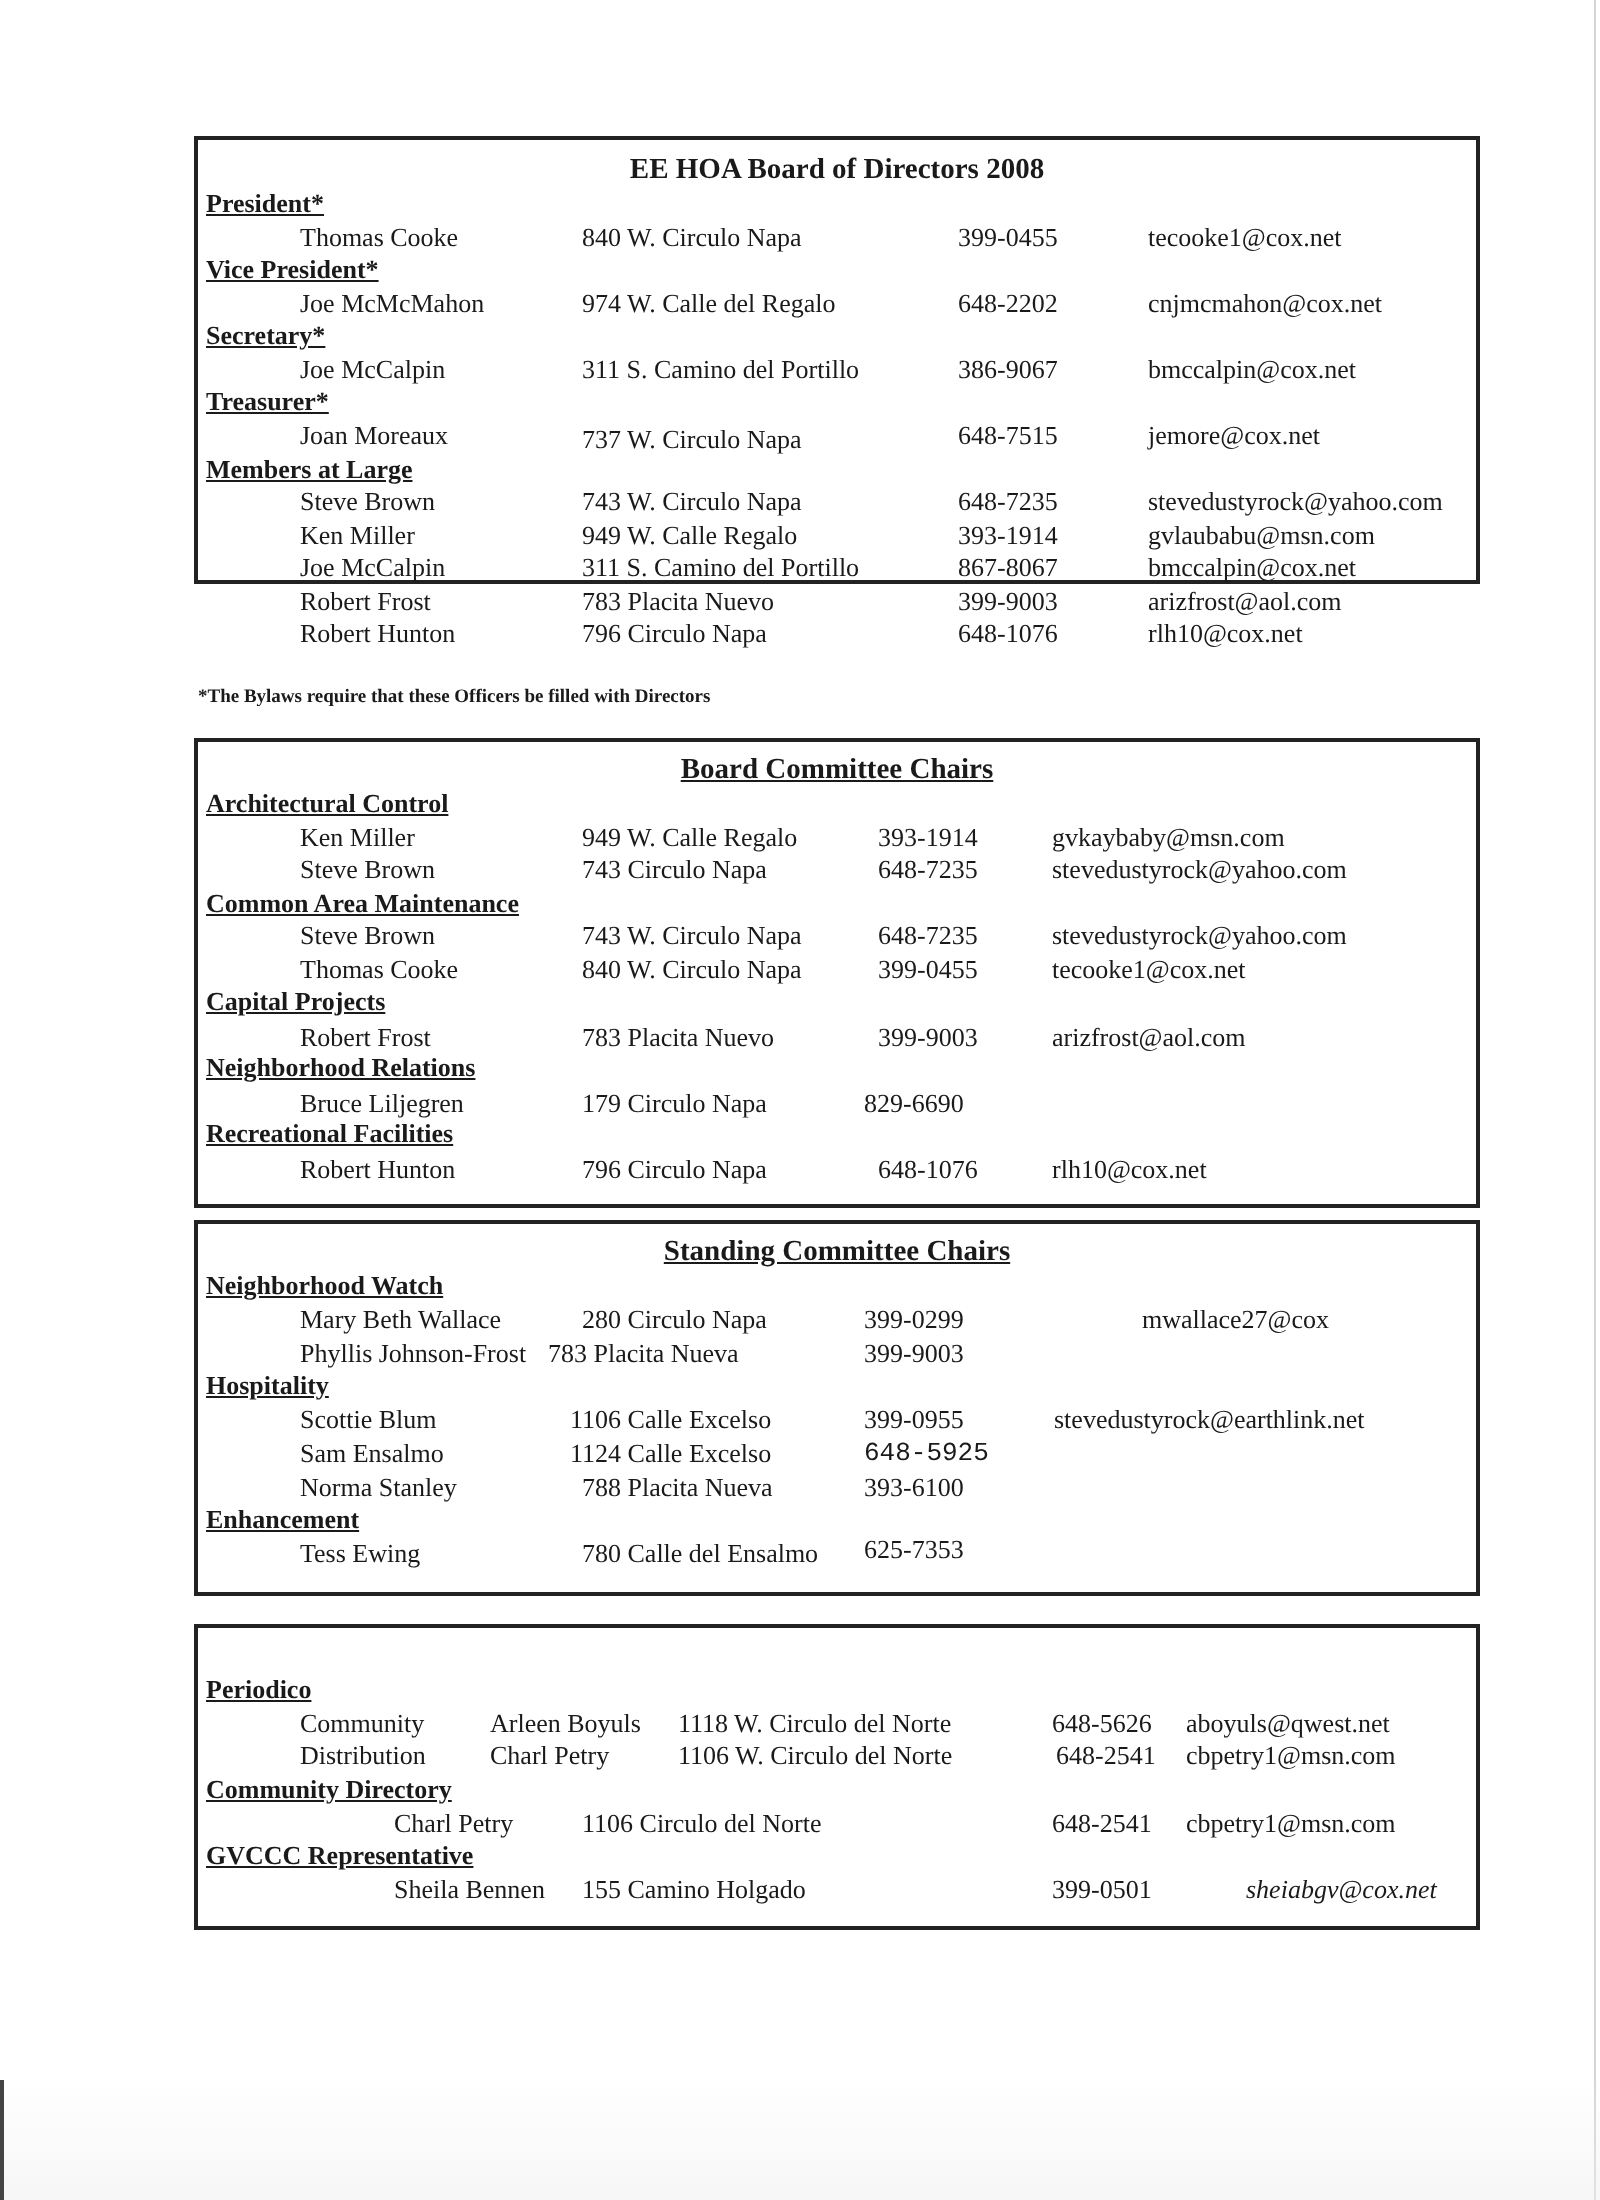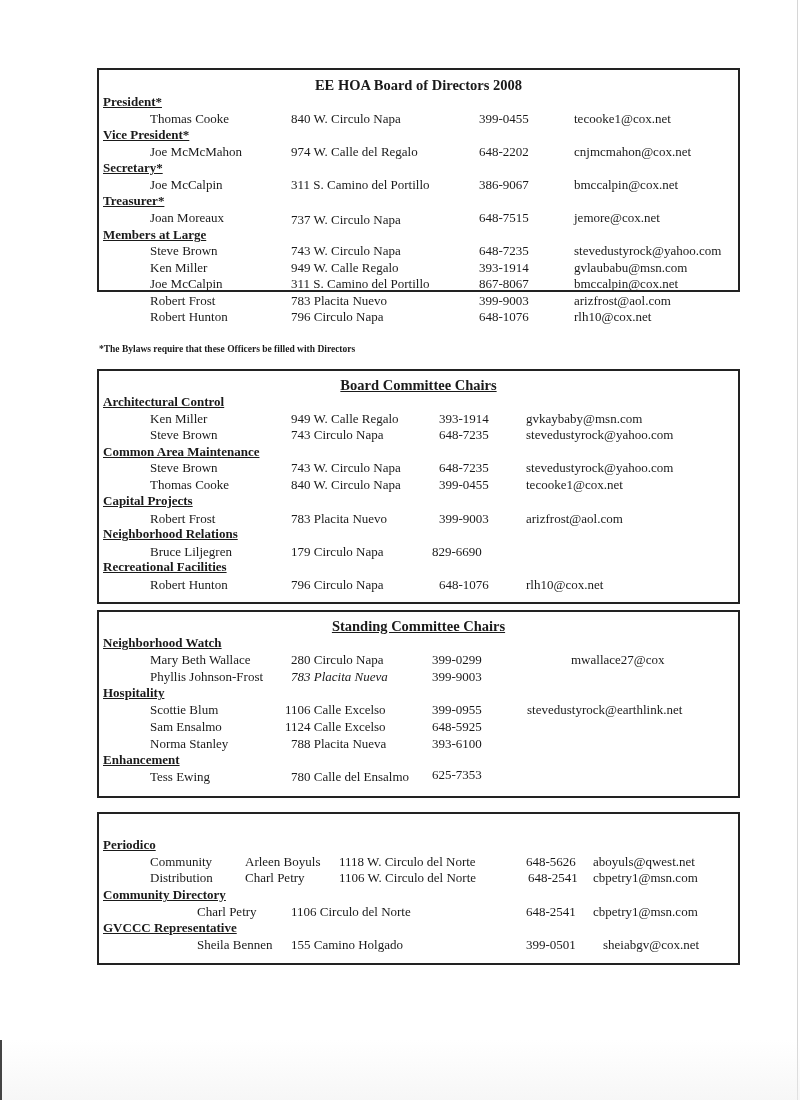--- a/index.html
+++ b/index.html
@@ -157,7 +157,7 @@
   <div class="cell" style="left:428px;top:40px;margin-left:44px;">mwallace27@cox</div>
 
   <div class="cell" style="left:51px;top:57px;">Phyllis Johnson-Frost</div>
-  <div class="cell" style="left:192px;top:57px;font-style:italic;">783 Placita Nueva</div>
+  <div class="cell" style="left:175px;top:57px;">783 Placita Nueva</div>
   <div class="cell" style="left:333px;top:57px;">399-9003</div>
 
   <div class="cat" style="top:73px;">Hospitality</div>

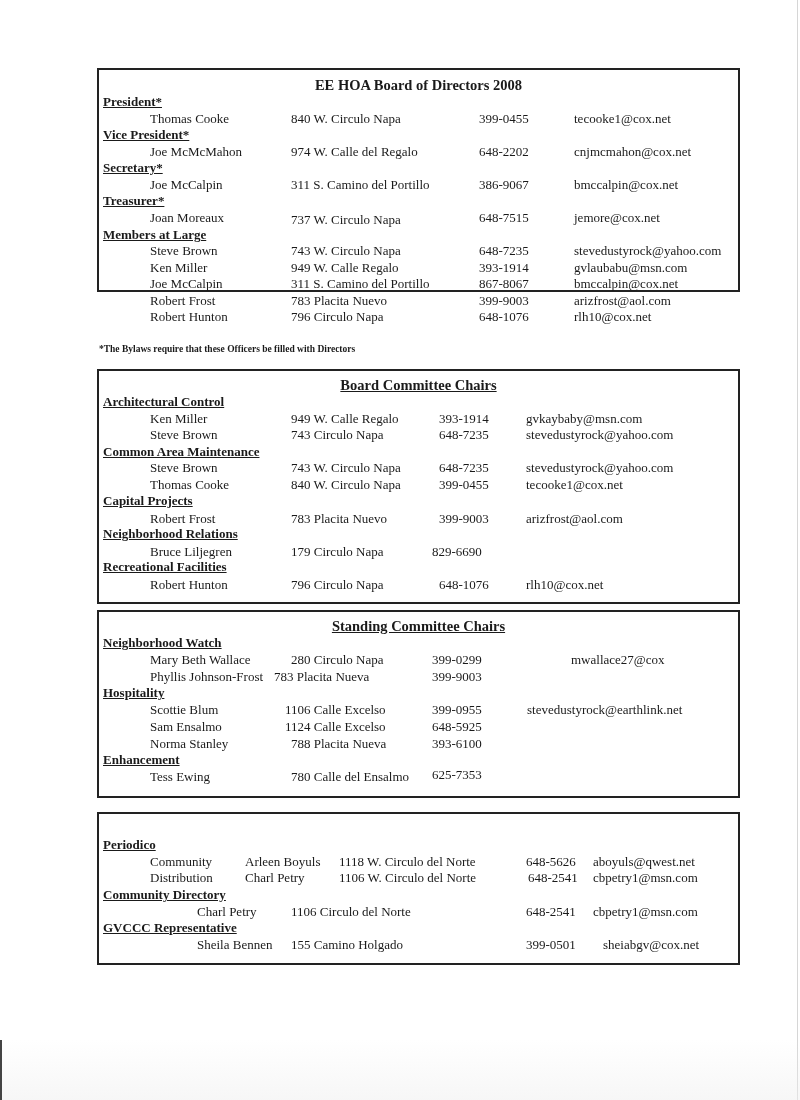--- a/index.html
+++ b/index.html
@@ -168,7 +168,7 @@
 
   <div class="cell" style="left:51px;top:107px;">Sam Ensalmo</div>
   <div class="cell" style="left:186px;top:107px;">1124 Calle Excelso</div>
-  <div class="cell" style="left:333px;top:107px;">648-5925</div>
+  <div class="cell" style="left:333px;top:107px;font-family:Liberation Mono, monospace;">648-5925</div>
 
   <div class="cell" style="left:51px;top:124px;">Norma Stanley</div>
   <div class="cell" style="left:192px;top:124px;">788 Placita Nueva</div>

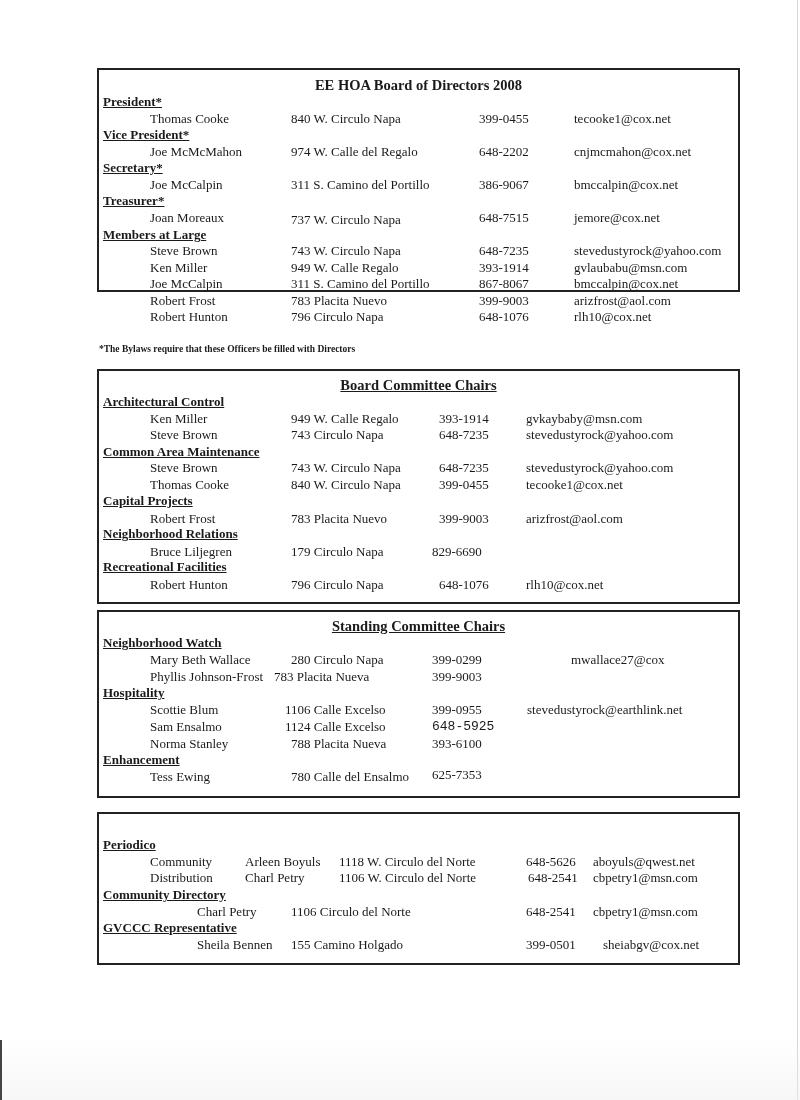--- a/index.html
+++ b/index.html
@@ -205,7 +205,7 @@
   <div class="cell" style="left:98px;top:123px;">Sheila Bennen</div>
   <div class="cell" style="left:192px;top:123px;">155 Camino Holgado</div>
   <div class="cell" style="left:427px;top:123px;">399-0501</div>
-  <div class="cell" style="left:504px;top:123px;">sheiabgv@cox.net</div>
+  <div class="cell" style="left:524px;top:123px;font-style:italic;">sheiabgv@cox.net</div>
 </div>
 
 </body></html>

